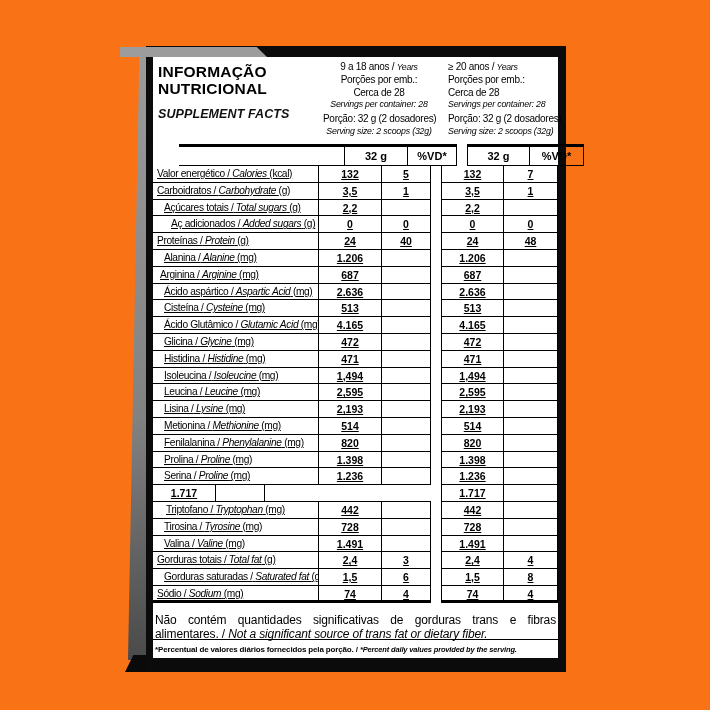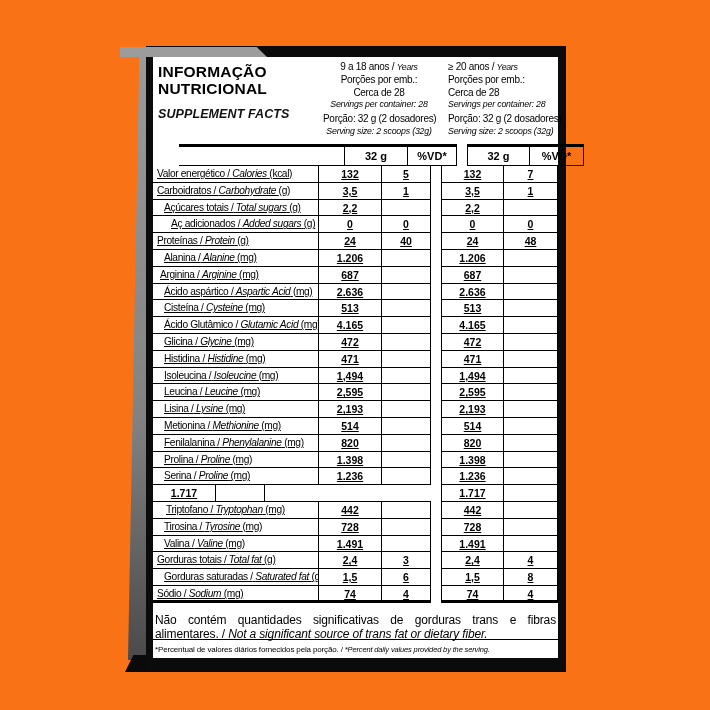--- a/index.html
+++ b/index.html
@@ -82,7 +82,7 @@
   .sep { position:absolute; left:0px; top:582px; width:405px; border-top:1.5px solid #000; }
   .small-note {
     position:absolute; left:2px; top:588px; width:401px; white-space:nowrap;
-    font-size:8px; font-weight:400; letter-spacing:-0.15px;
+    font-size:8px; font-weight:700; letter-spacing:-0.15px;
   }
   .small-note i { font-size:7.5px; }
 </style>

